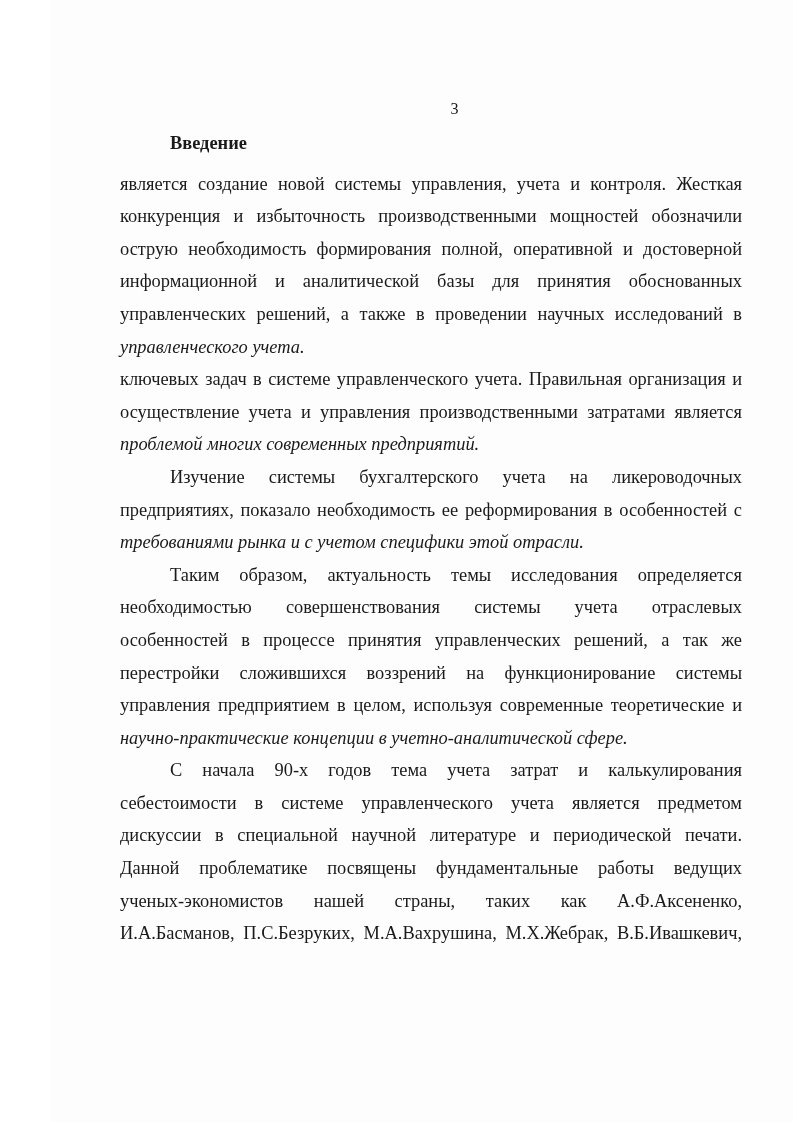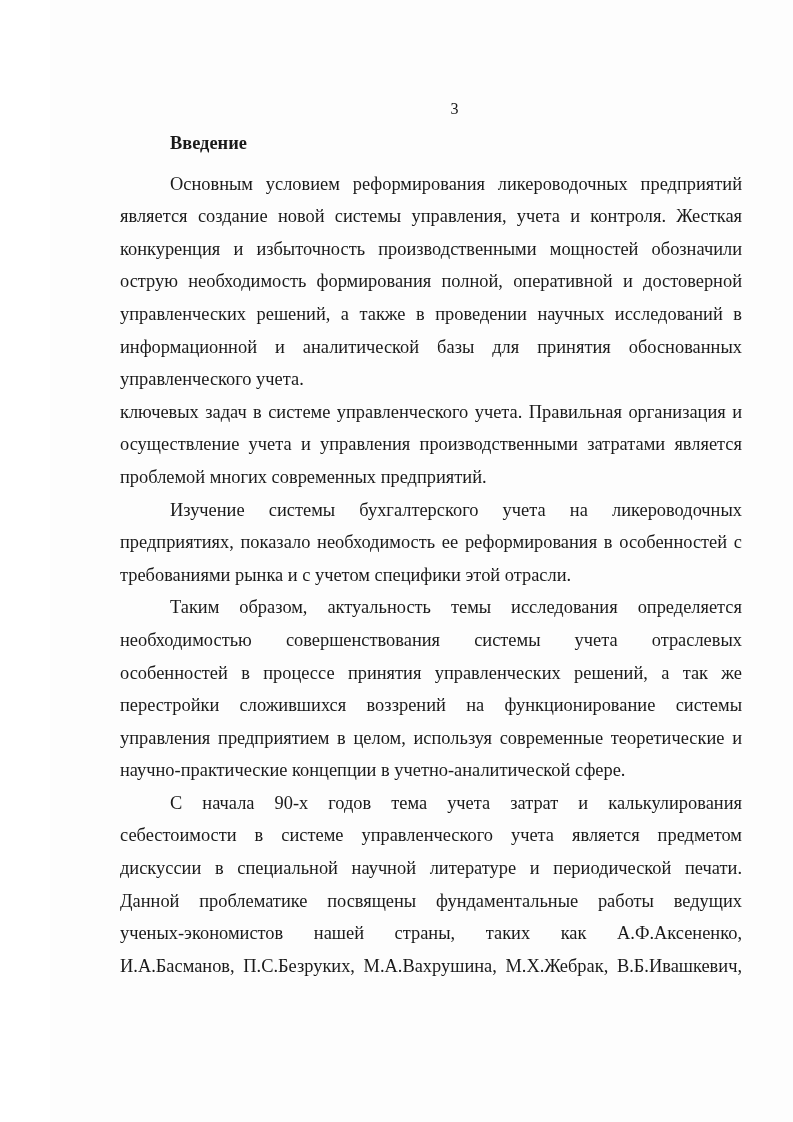--- a/index.html
+++ b/index.html
@@ -50,7 +50,6 @@
   <div class="heading">Введение</div>
 
   <div class="para-lines">
-    <span class="line first">Основным условием реформирования ликероводочных предприятий</span>
     <span class="line">является создание новой системы управления, учета и контроля. Жесткая</span>
     <span class="line">конкуренция и избыточность производственными мощностей обозначили</span>
     <span class="line">острую необходимость формирования полной, оперативной и достоверной</span>

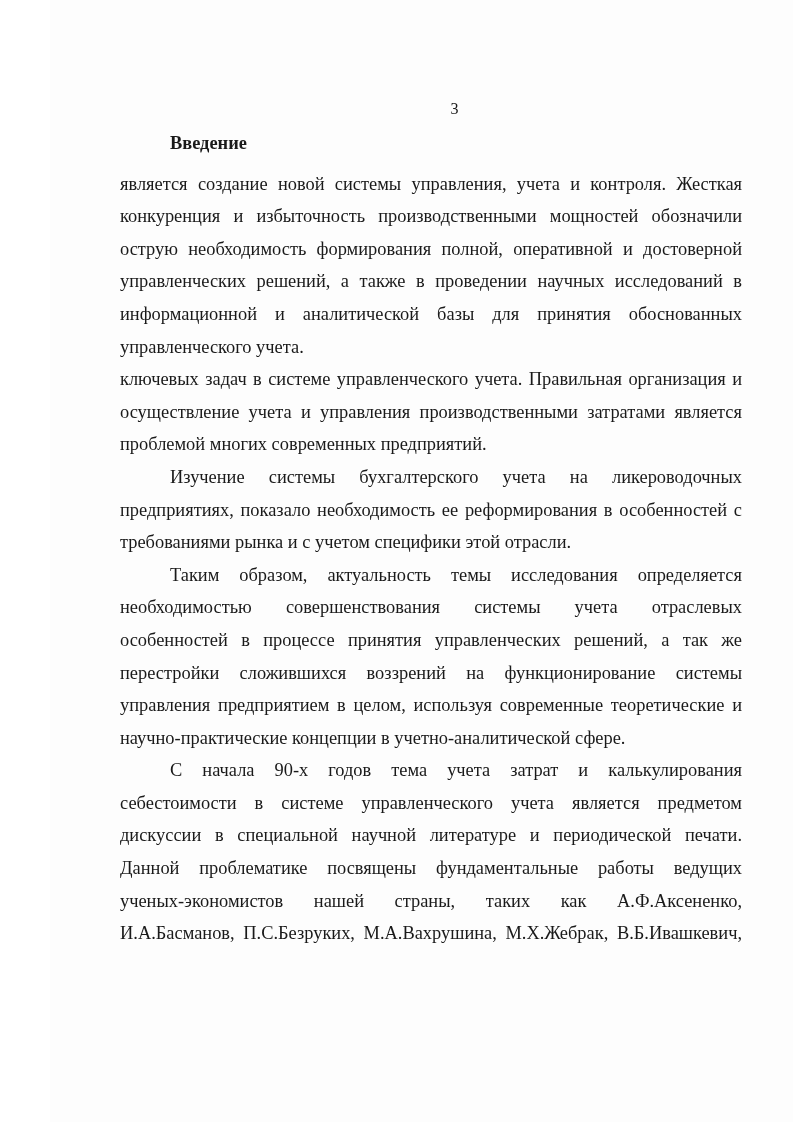--- a/index.html
+++ b/index.html
@@ -53,8 +53,8 @@
     <span class="line">является создание новой системы управления, учета и контроля. Жесткая</span>
     <span class="line">конкуренция и избыточность производственными мощностей обозначили</span>
     <span class="line">острую необходимость формирования полной, оперативной и достоверной</span>
+    <span class="line">информационной и аналитической базы для принятия обоснованных</span>
     <span class="line">управленческих решений, а также в проведении научных исследований в</span>
-    <span class="line">информационной и аналитической базы для принятия обоснованных</span>
     <span class="line last">управленческого учета.</span>
   </div>
 

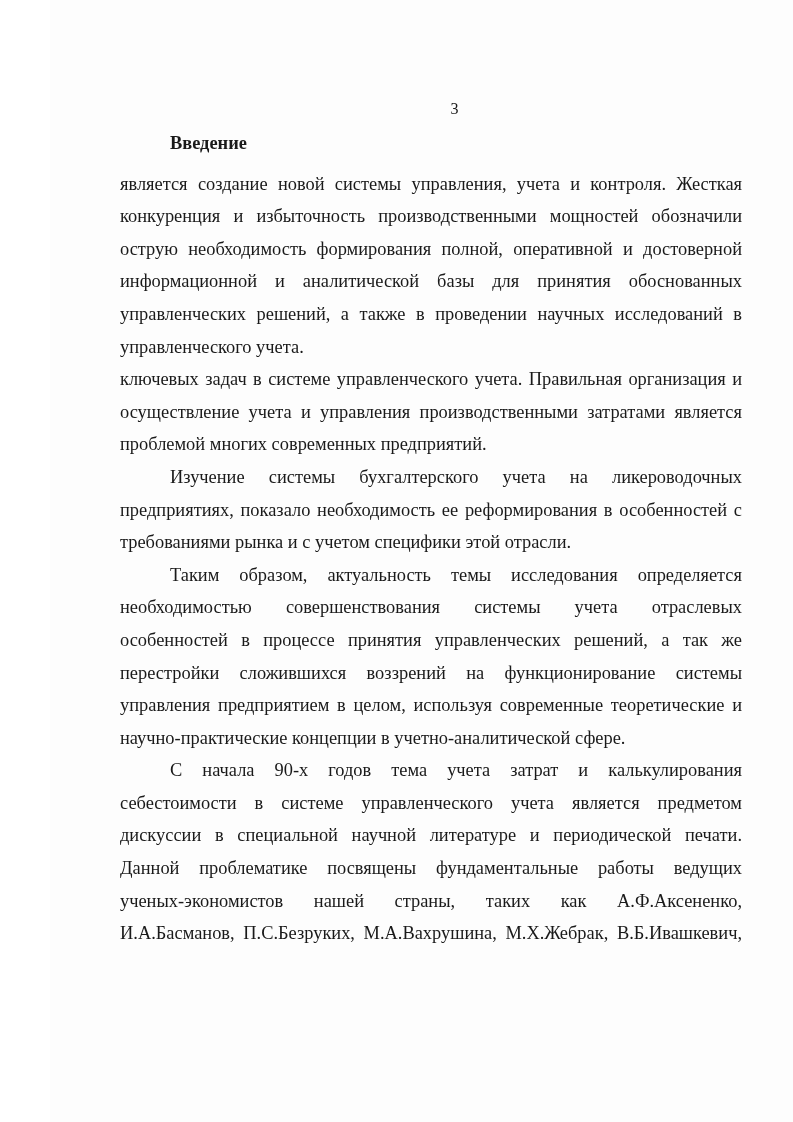--- a/index.html
+++ b/index.html
@@ -34,7 +34,7 @@
       display: block; text-align: justify; text-align-last: justify;
       white-space: nowrap;
     }
-    .line.last { text-align-last: left; }
+    .line.last { text-align-last: left; font-style: italic; }
     .line.first { padding-left: 50px; }
     .para-lines { margin: 0; }
   </style>

